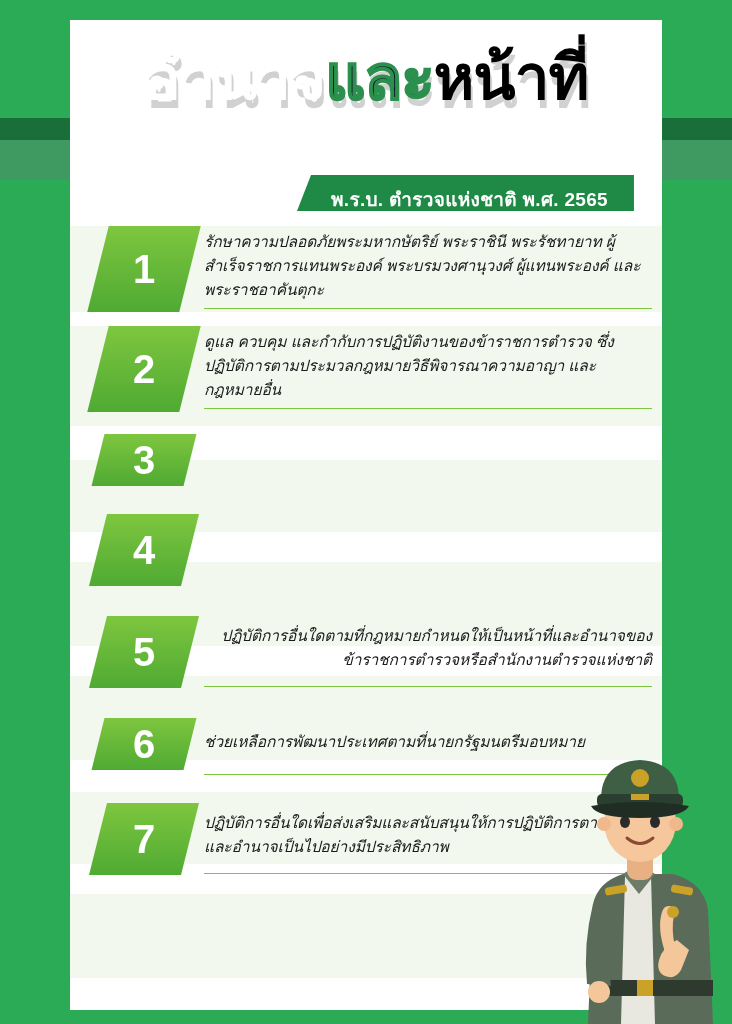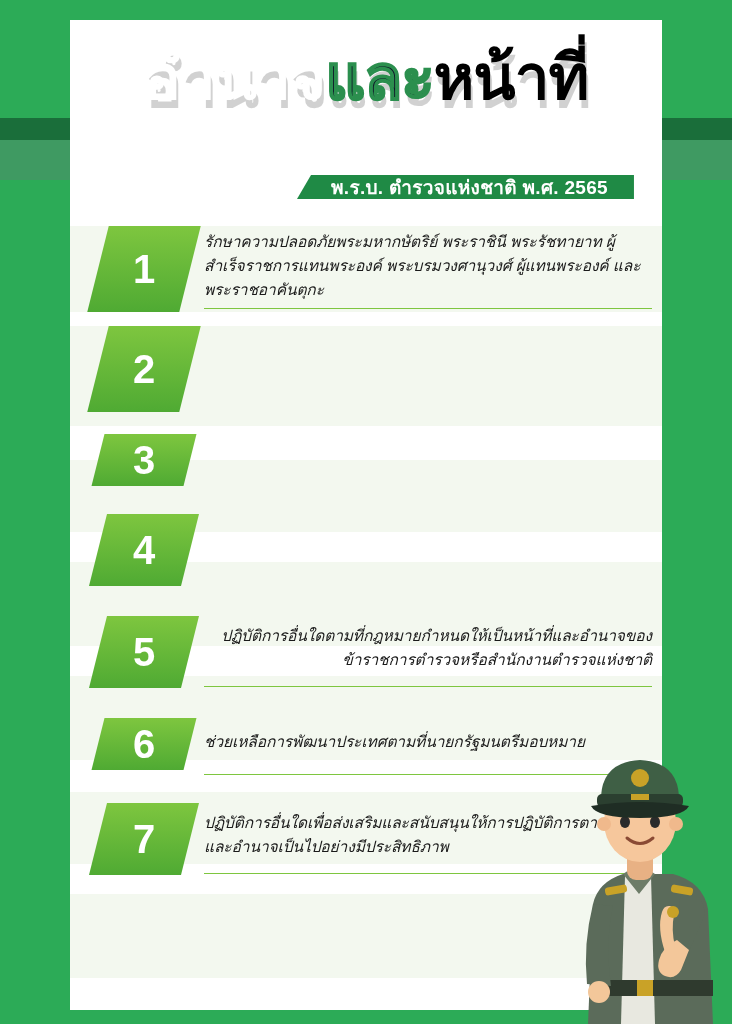--- a/index.html
+++ b/index.html
@@ -98,7 +98,7 @@
     font-weight: bold;
     display: flex;
     align-items: center;
-    padding: 0 26px 0 34px;
+    padding: 12px 26px 0 34px;
     clip-path: polygon(14px 0, 100% 0, 100% 100%, 0 100%);
     letter-spacing: 0.3px;
   }

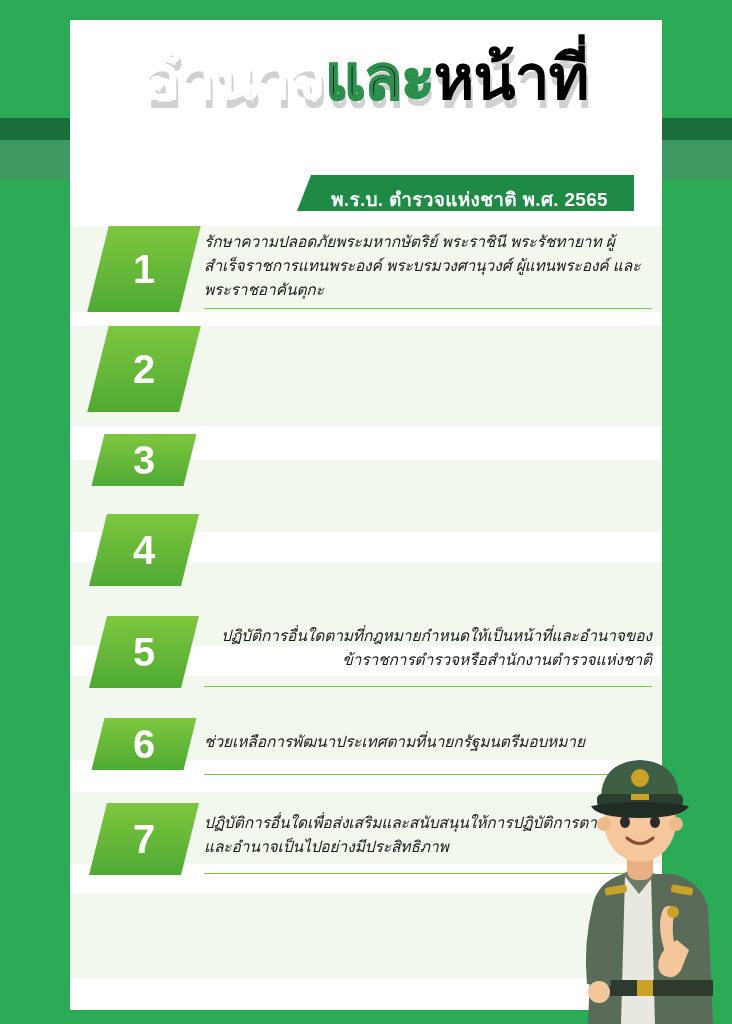--- a/index.html
+++ b/index.html
@@ -216,6 +216,9 @@
     <div class="numbox">
         <span>2</span>
       </div>
+    <div class="body" style="min-height:78px;">
+      <p>ดูแล ควบคุม และกำกับการปฏิบัติงานของข้าราชการตำรวจ ซึ่งปฏิบัติการตามประมวลกฎหมายวิธีพิจารณาความอาญา และกฎหมายอื่น</p>
+    </div>
   </div>
 
   <div class="item" style="margin-bottom:28px;">

